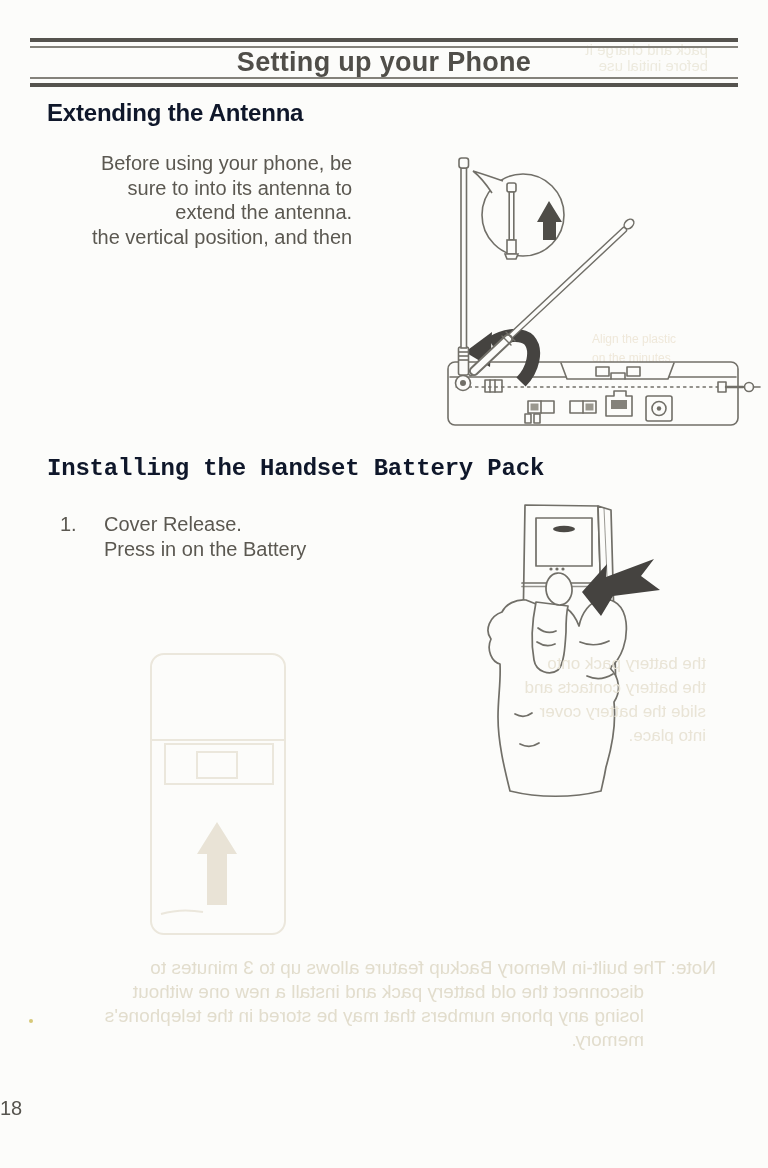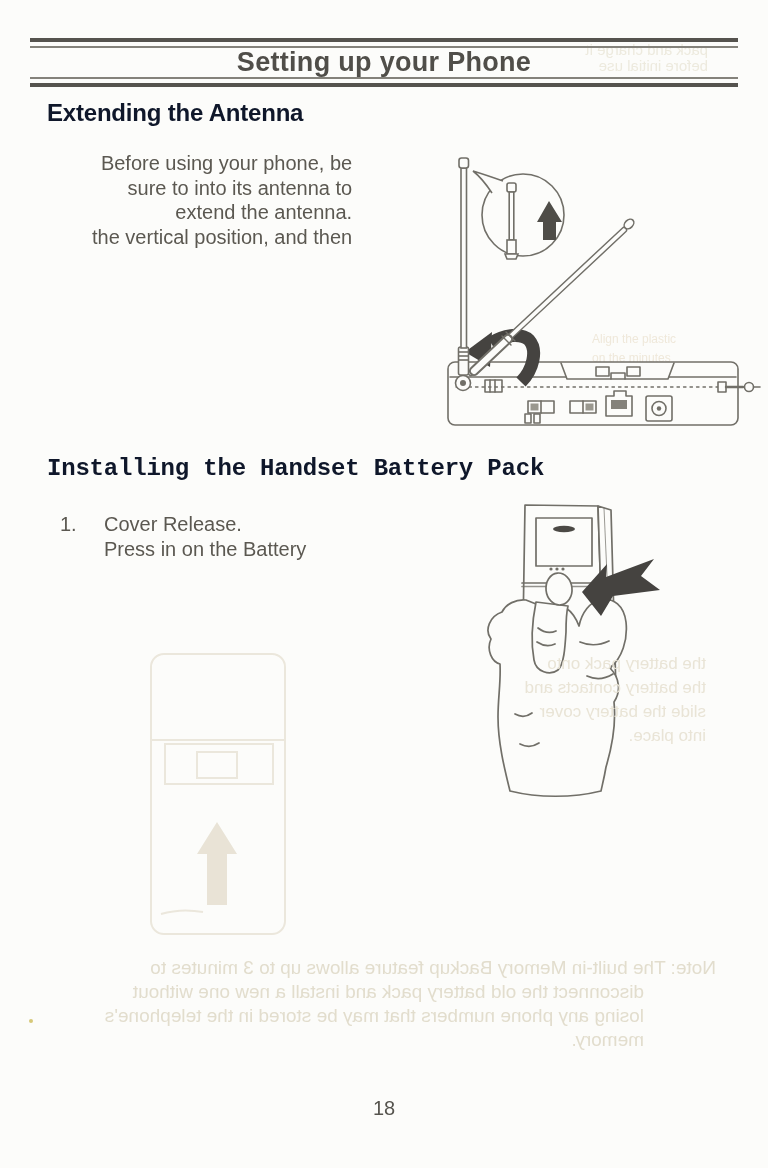--- a/index.html
+++ b/index.html
@@ -26,7 +26,7 @@
   .body-par{position:absolute;left:92px;top:151px;font-size:20px;line-height:24.5px;color:#5b5851;text-align:right;}
   .step-num{position:absolute;left:60px;top:512px;font-size:20px;line-height:24.5px;color:#5b5851;}
   .step-text{position:absolute;left:104px;top:512px;font-size:20px;line-height:24.5px;color:#5b5851;}
-  .page-num{position:absolute;top:1097px;left:0;width:768px;text-align:center;font-size:20px;color:#56544e;}
+  .page-num{position:absolute;top:1097px;left:0;width:768px;text-align:left;font-size:20px;color:#56544e;}
   .illo{position:absolute;}
   .illo-antenna{left:430px;top:146px;}
   .illo-handset{left:458px;top:492px;}

